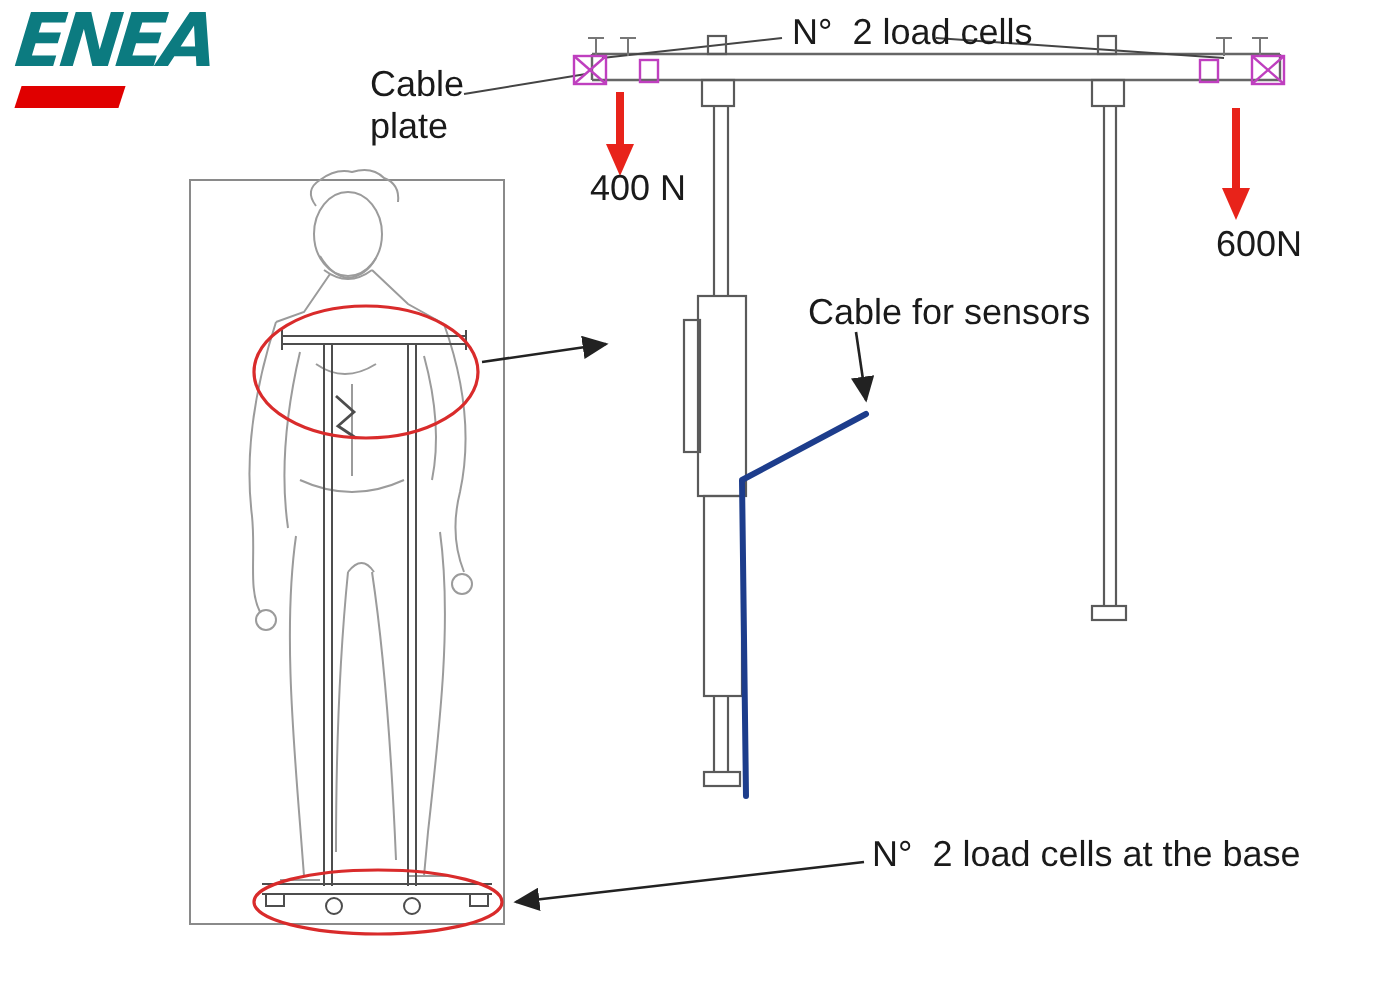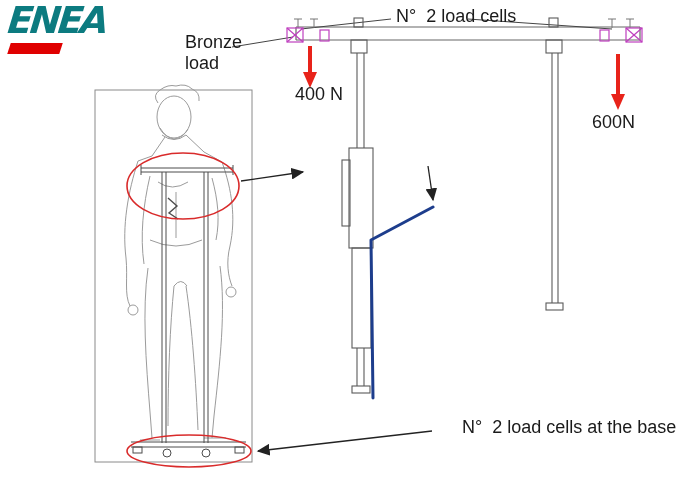--- a/index.html
+++ b/index.html
@@ -202,7 +202,7 @@
 
   <div class="label" style="left:396px;top:6px;">N°  2 load cells</div>
 
-  <div class="label" style="left:185px;top:32px;width:58px;">Bronze load</div>
+  <div class="label" style="left:185px;top:32px;width:58px;">Cable plate</div>
 
   <div class="label" style="left:295px;top:84px;">400 N</div>
 

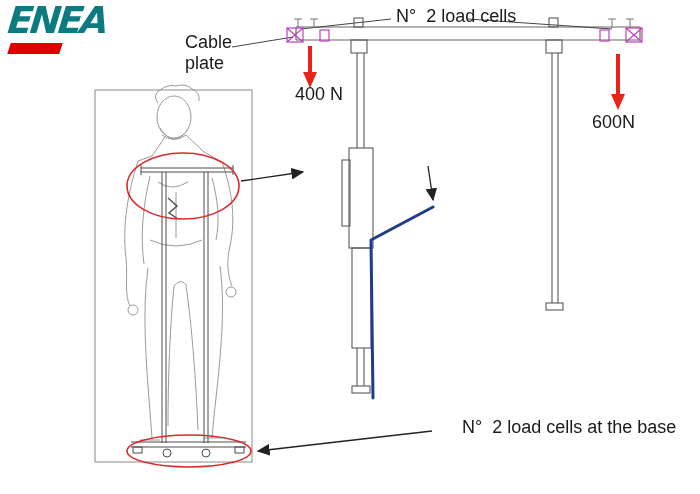--- a/index.html
+++ b/index.html
@@ -206,7 +206,7 @@
 
   <div class="label" style="left:295px;top:84px;">400 N</div>
 
-  <div class="label" style="left:592px;top:112px;">600N</div>
+  <div class="label" style="left:608px;top:112px;">600N</div>
 
 
   <div class="label" style="left:462px;top:417px;">N°  2 load cells at the base</div>

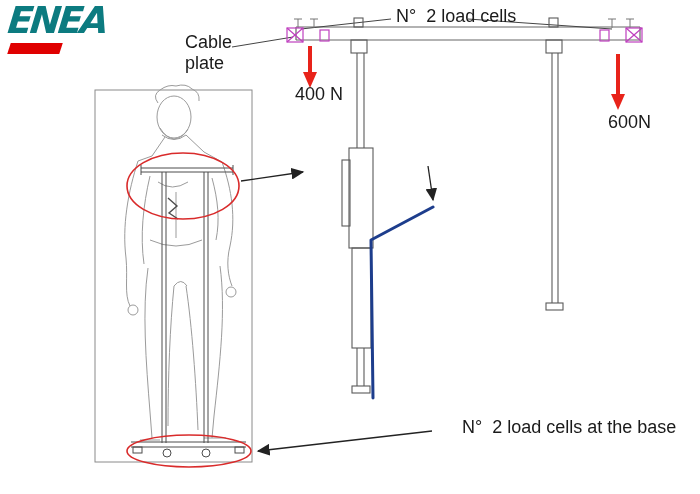--- a/index.html
+++ b/index.html
@@ -208,6 +208,7 @@
 
   <div class="label" style="left:608px;top:112px;">600N</div>
 
+  <div class="label" style="left:404px;top:146px;">Cable for sensors</div>
 
   <div class="label" style="left:462px;top:417px;">N°  2 load cells at the base</div>
 

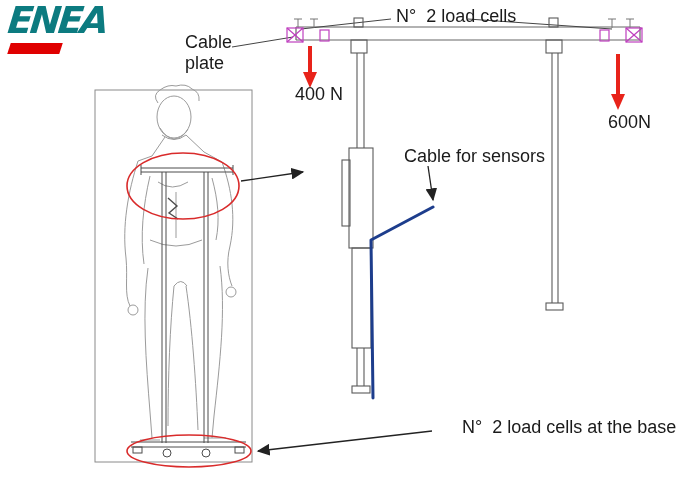--- a/index.html
+++ b/index.html
@@ -210,7 +210,7 @@
 
   <div class="label" style="left:404px;top:146px;">Cable for sensors</div>
 
-  <div class="label" style="left:462px;top:417px;">N°  2 load cells at the base</div>
+  <div class="label" style="left:436px;top:417px;">N°  2 load cells at the base</div>
 
 </div>
 

